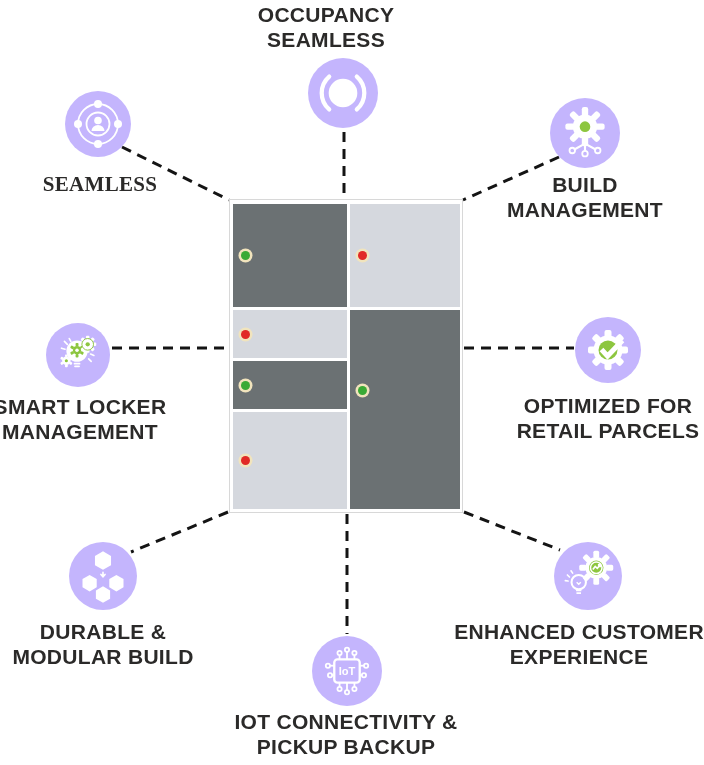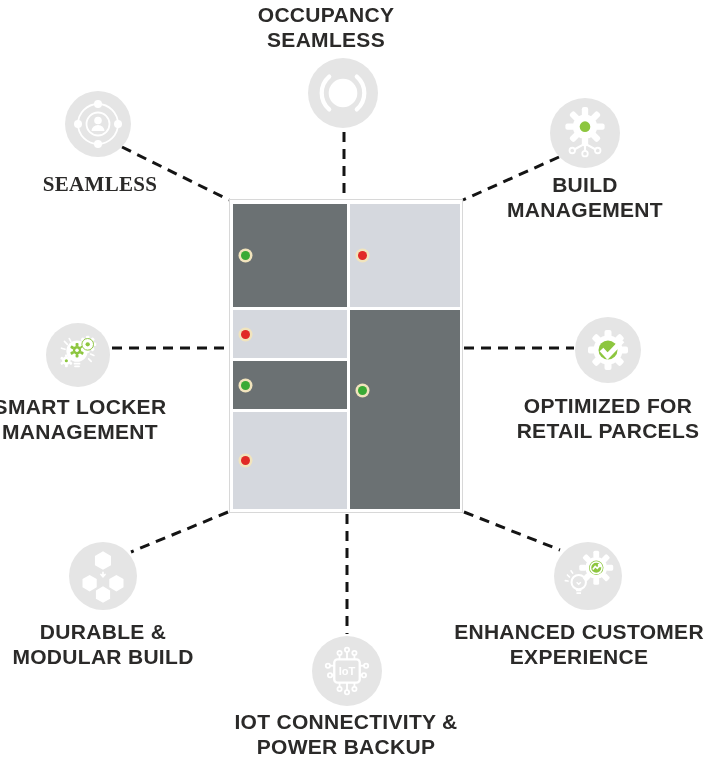--- a/index.html
+++ b/index.html
@@ -34,7 +34,7 @@
   .dot.red{background:#e12a26;}
   
   .badge{
-    position:absolute;border-radius:50%;background:#e5e5e5;
+    position:absolute;border-radius:50%;background:#c4b5fd;
   }
   .badge svg{display:block;width:100%;height:100%;}
   .badge-occupancy{left:308px;top:58px;width:70px;height:70px;}

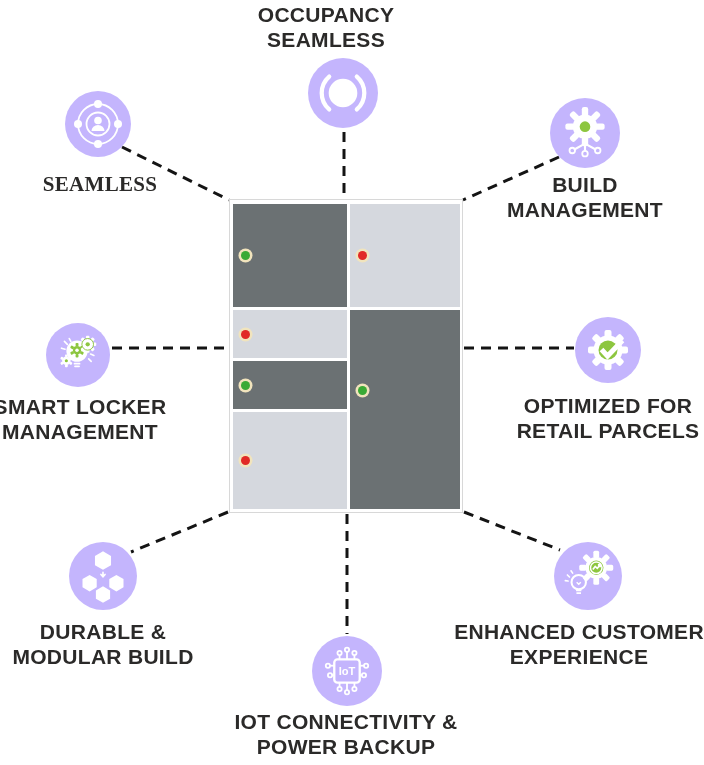--- a/index.html
+++ b/index.html
@@ -128,7 +128,7 @@
   </div>
   <div class="label label-iot">
     <div class="label-line">IOT CONNECTIVITY &amp;</div>
-    <div class="label-line">POWER BACKUP</div>
+    <div class="label-line">PICKUP BACKUP</div>
   </div>
 
   <div class="badge badge-occupancy">

